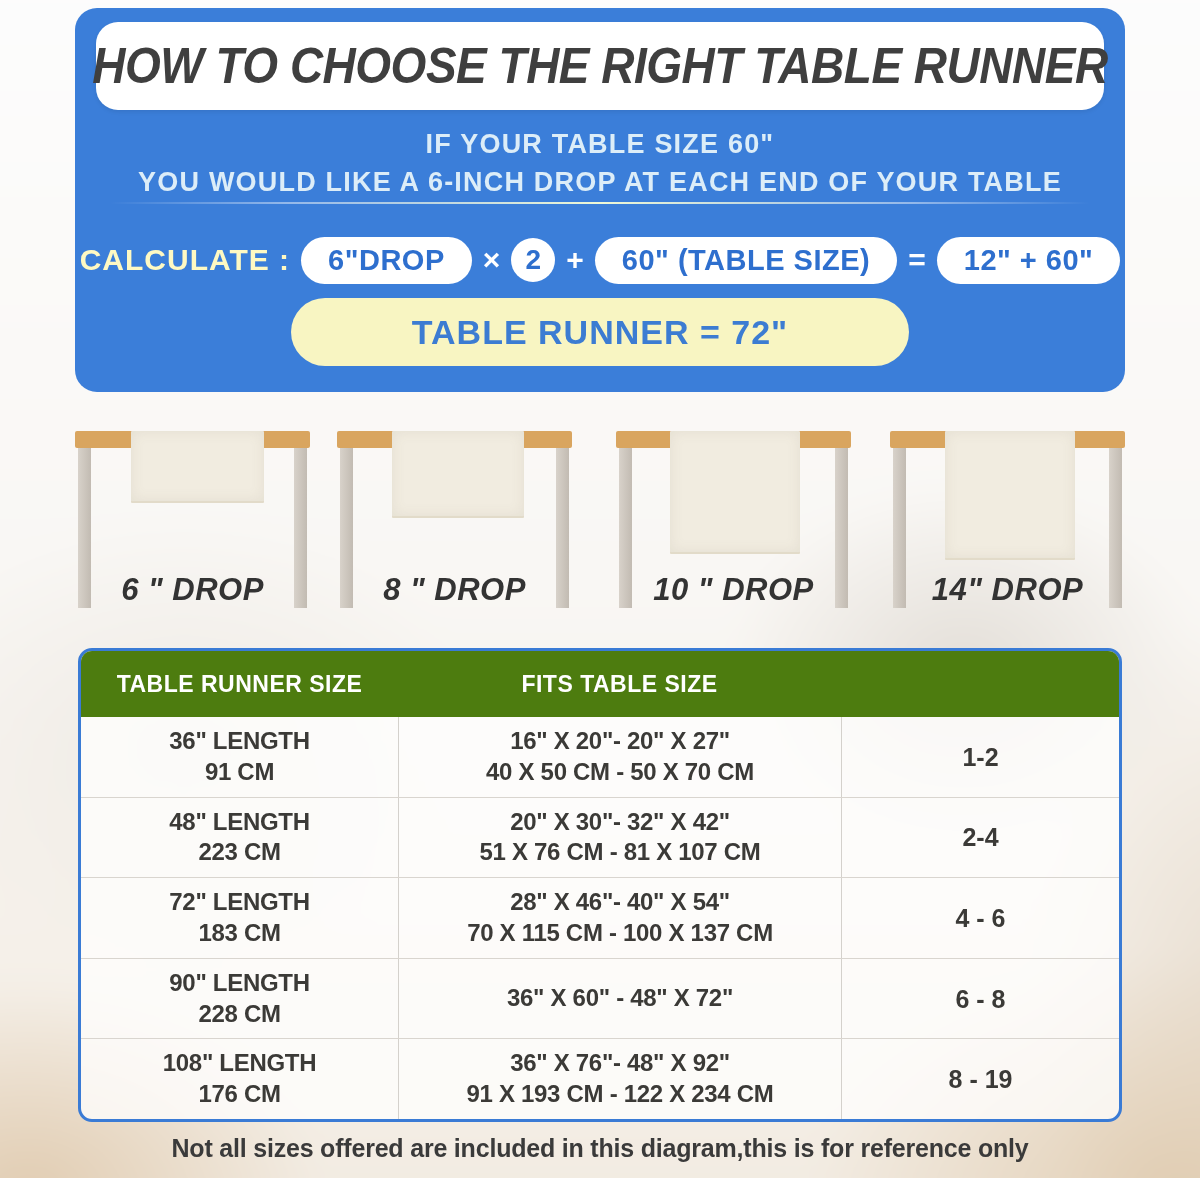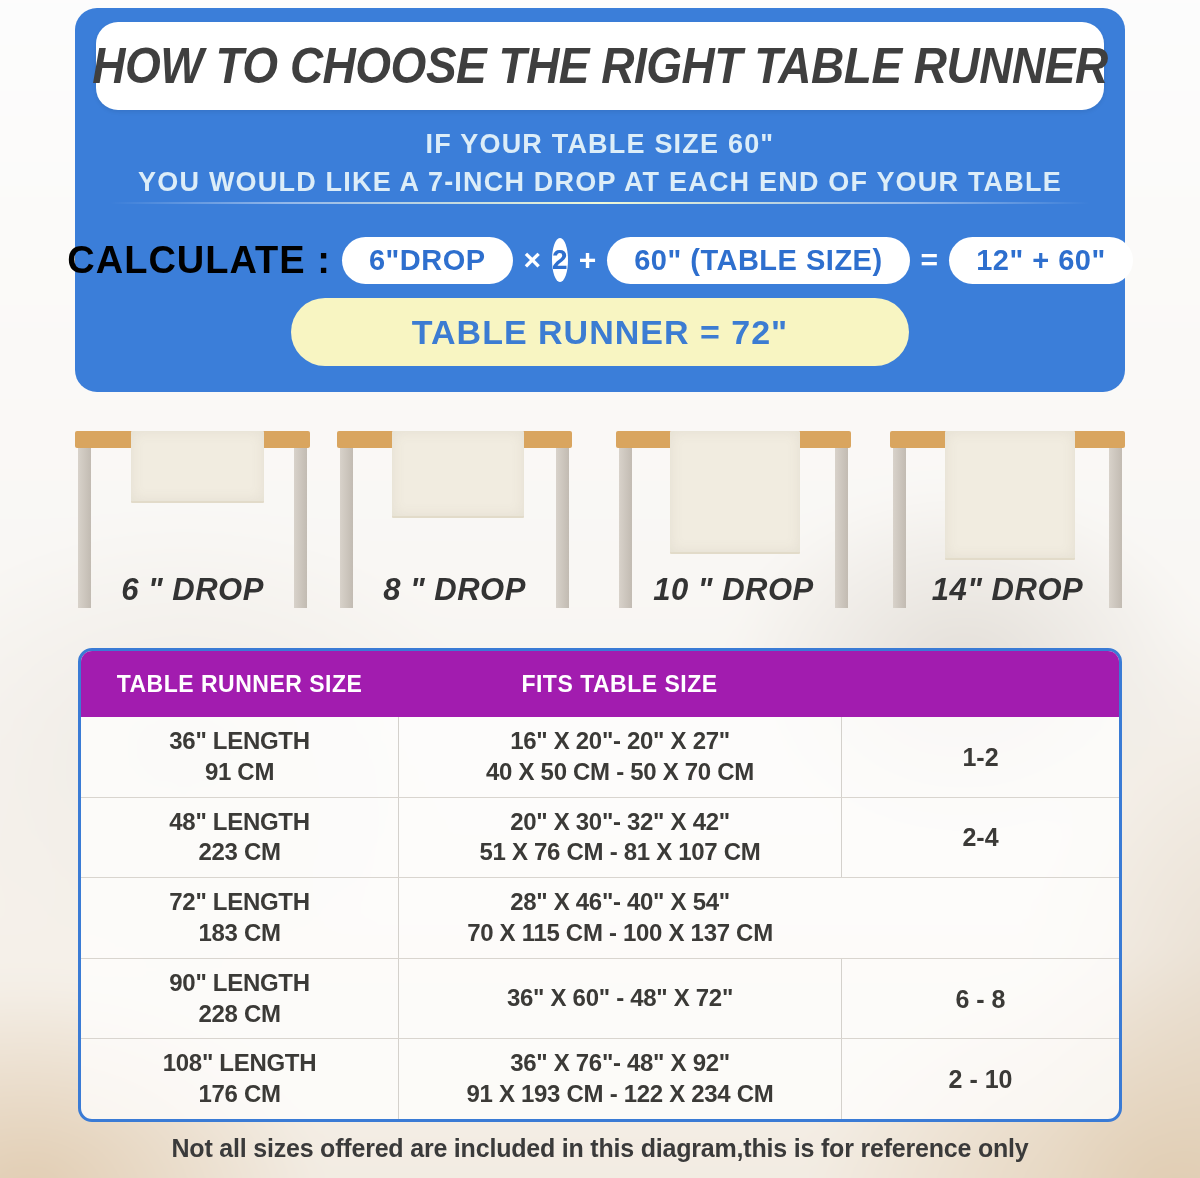--- a/index.html
+++ b/index.html
@@ -90,7 +90,7 @@
     <span>HOW TO CHOOSE THE RIGHT TABLE RUNNER</span>
   </div>
   <div class="sub sub1">IF YOUR TABLE SIZE 60"</div>
-  <div class="sub sub2">YOU WOULD LIKE A 7-INCH DROP AT EACH END OF YOUR TABLE</div>
+  <div class="sub sub2">YOU WOULD LIKE A 6-INCH DROP AT EACH END OF YOUR TABLE</div>
   <div class="hero-divider"></div>
 
   <div class="calc-row">

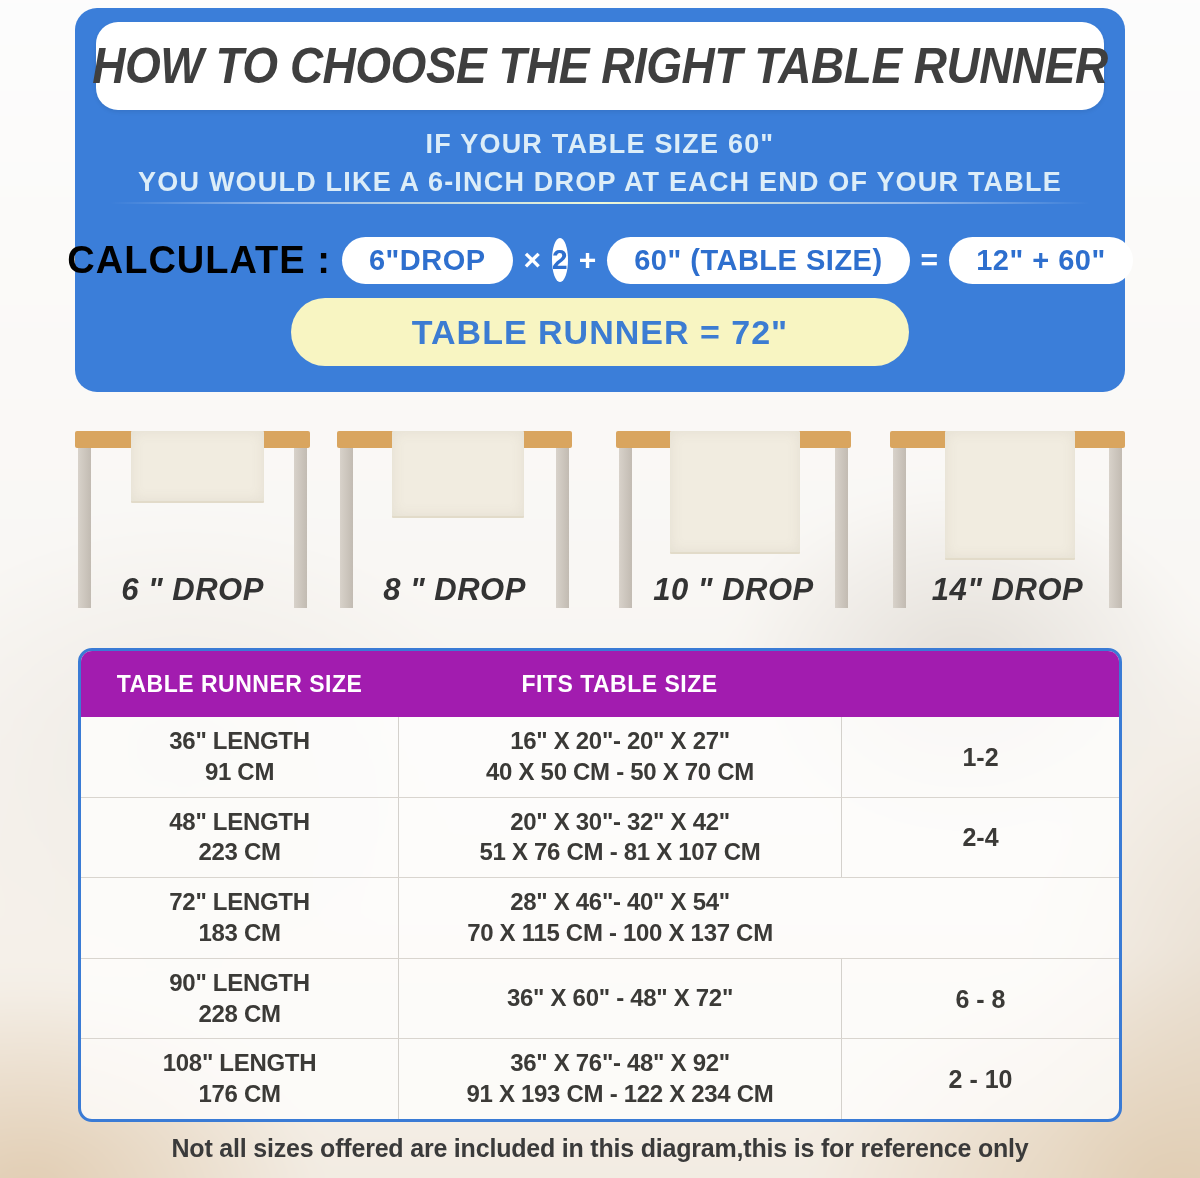--- a/index.html
+++ b/index.html
@@ -32,7 +32,7 @@
                    rgba(248,255,214,.95) 50%,rgba(255,255,255,.45) 82%,rgba(255,255,255,0));}
   .calc-row{position:absolute;left:0;right:0;top:226px;height:52px;display:flex;
         align-items:center;justify-content:center;gap:11px;}
-  .calc-label{color:#000000;font-weight:bold;font-size:38px;letter-spacing:1px;white-space:nowrap;}
+  .calc-label{color:#fef9c3;font-weight:bold;font-size:30px;letter-spacing:1px;white-space:nowrap;}
   .pill{background:#fff;color:#2e6fce;font-weight:bold;font-size:29px;letter-spacing:.5px;
         border-radius:999px;padding:7px 27px;white-space:nowrap;}
   .op{color:#fff;font-weight:bold;font-size:30px;}

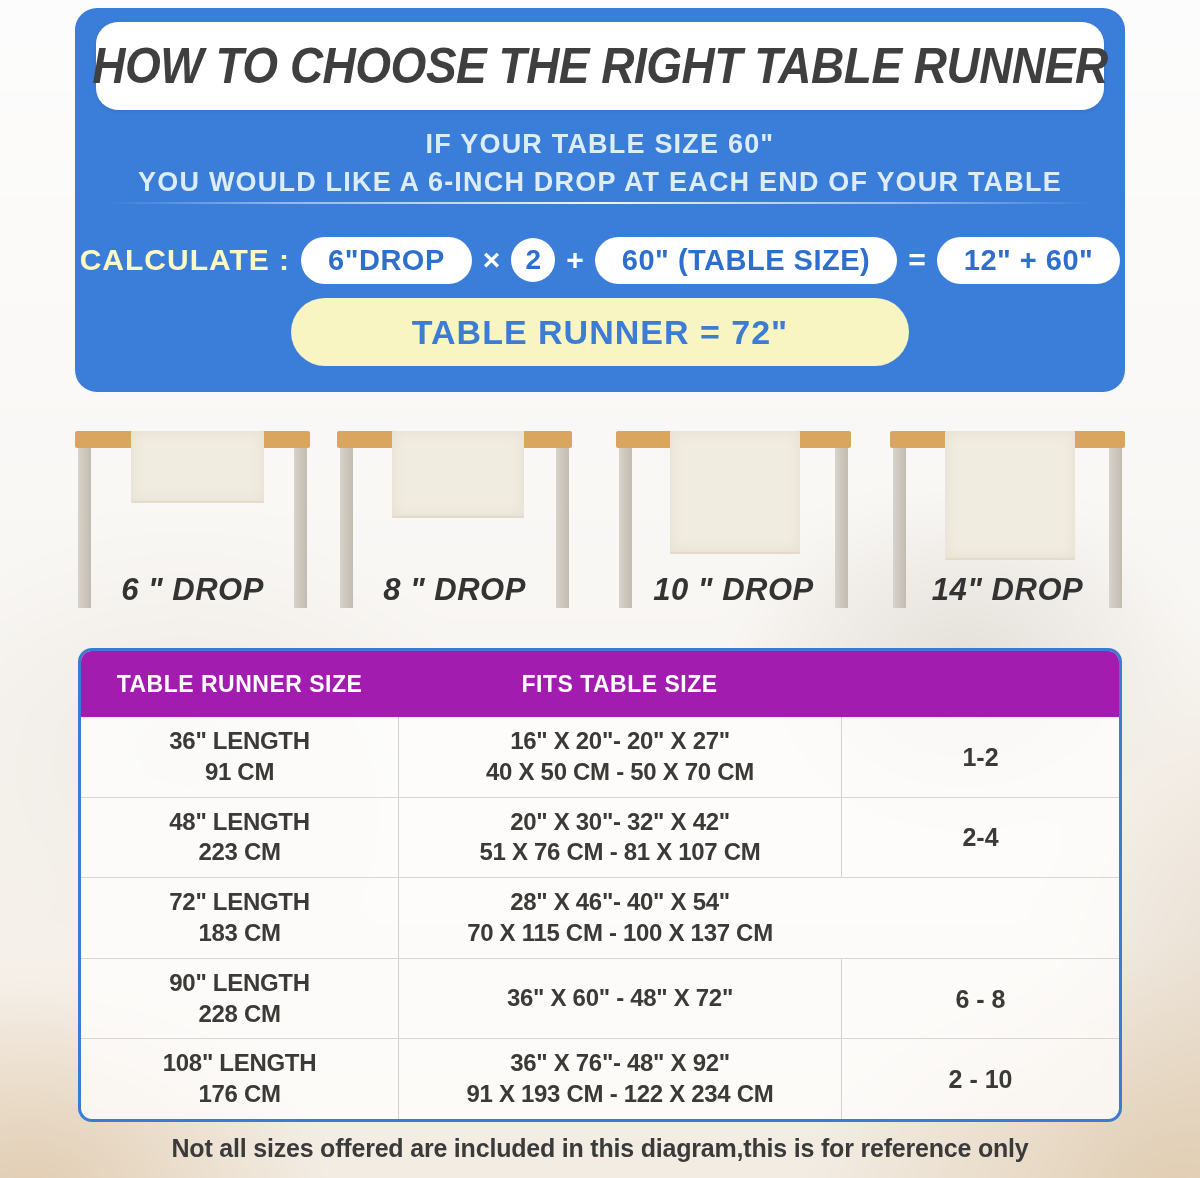--- a/index.html
+++ b/index.html
@@ -64,7 +64,7 @@
   .size-card{position:absolute;left:78px;top:648px;width:1044px;height:474px;
         border:3px solid #3a7bd5;border-radius:14px;overflow:hidden;
         background:rgba(255,255,255,.74);box-sizing:border-box;}
-  .card-header{height:66px;background:#a21caf;display:grid;
+  .card-header{height:66px;background:#4d7c0f;display:grid;
         grid-template-columns:317px 443px auto;align-items:center;}
   .card-header .hcell{text-align:center;color:#fff;font-weight:bold;font-size:23px;
         letter-spacing:.5px;white-space:nowrap;}

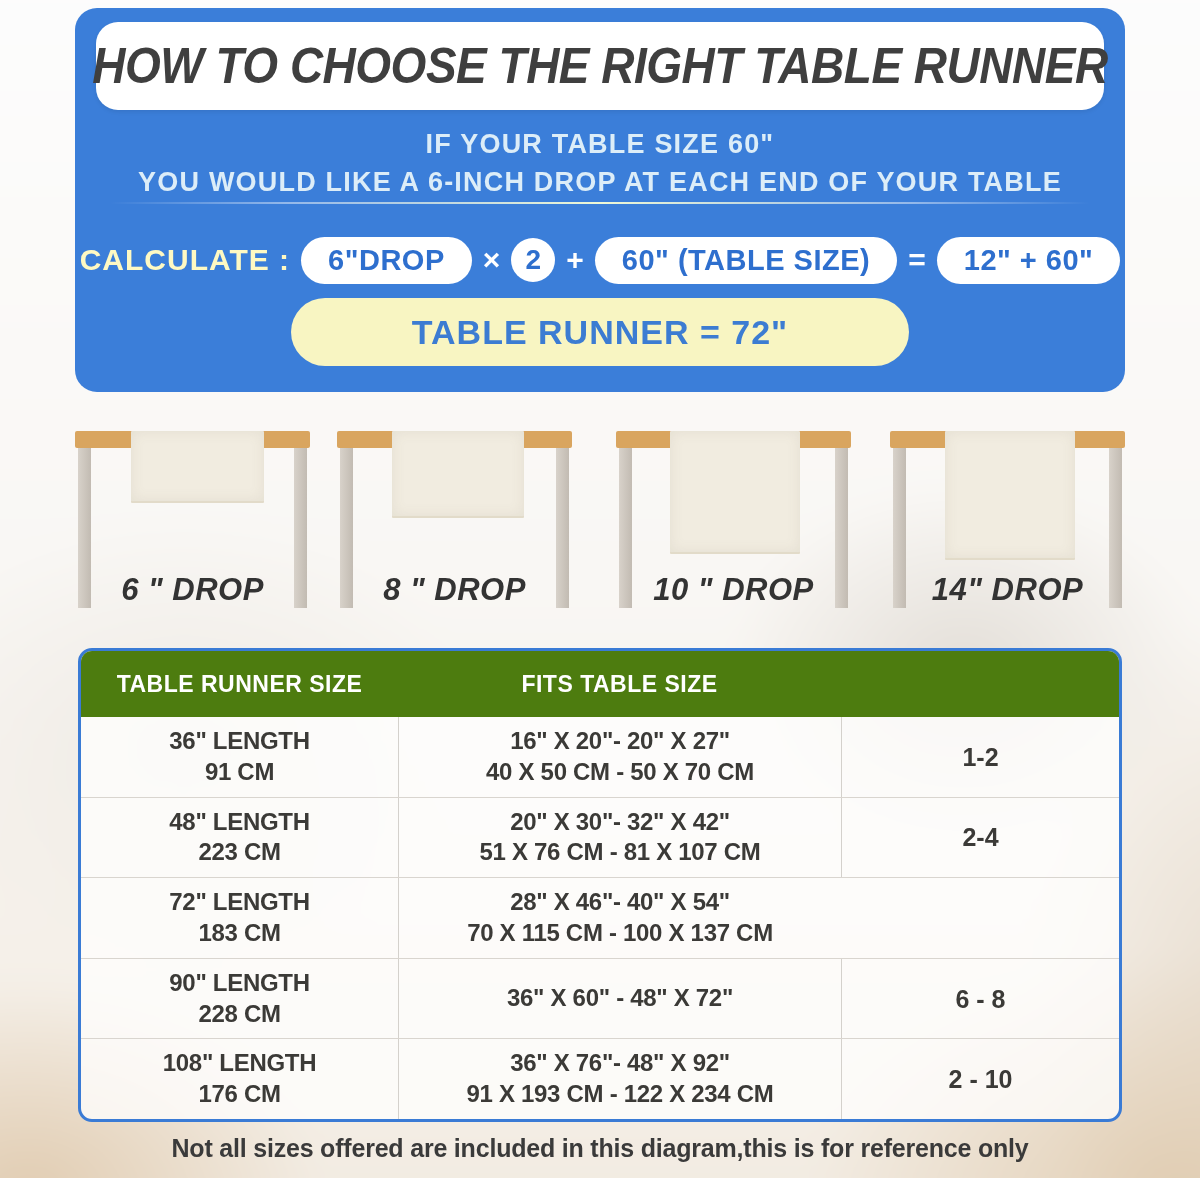--- a/index.html
+++ b/index.html
@@ -176,6 +176,7 @@
         <span>28" X 46"- 40" X 54"</span>
         <span>70 X 115 CM - 100 X 137 CM</span>
       </div>
+      <div class="tcell last">4 - 6</div>
     </div>
 
     <div class="trow">

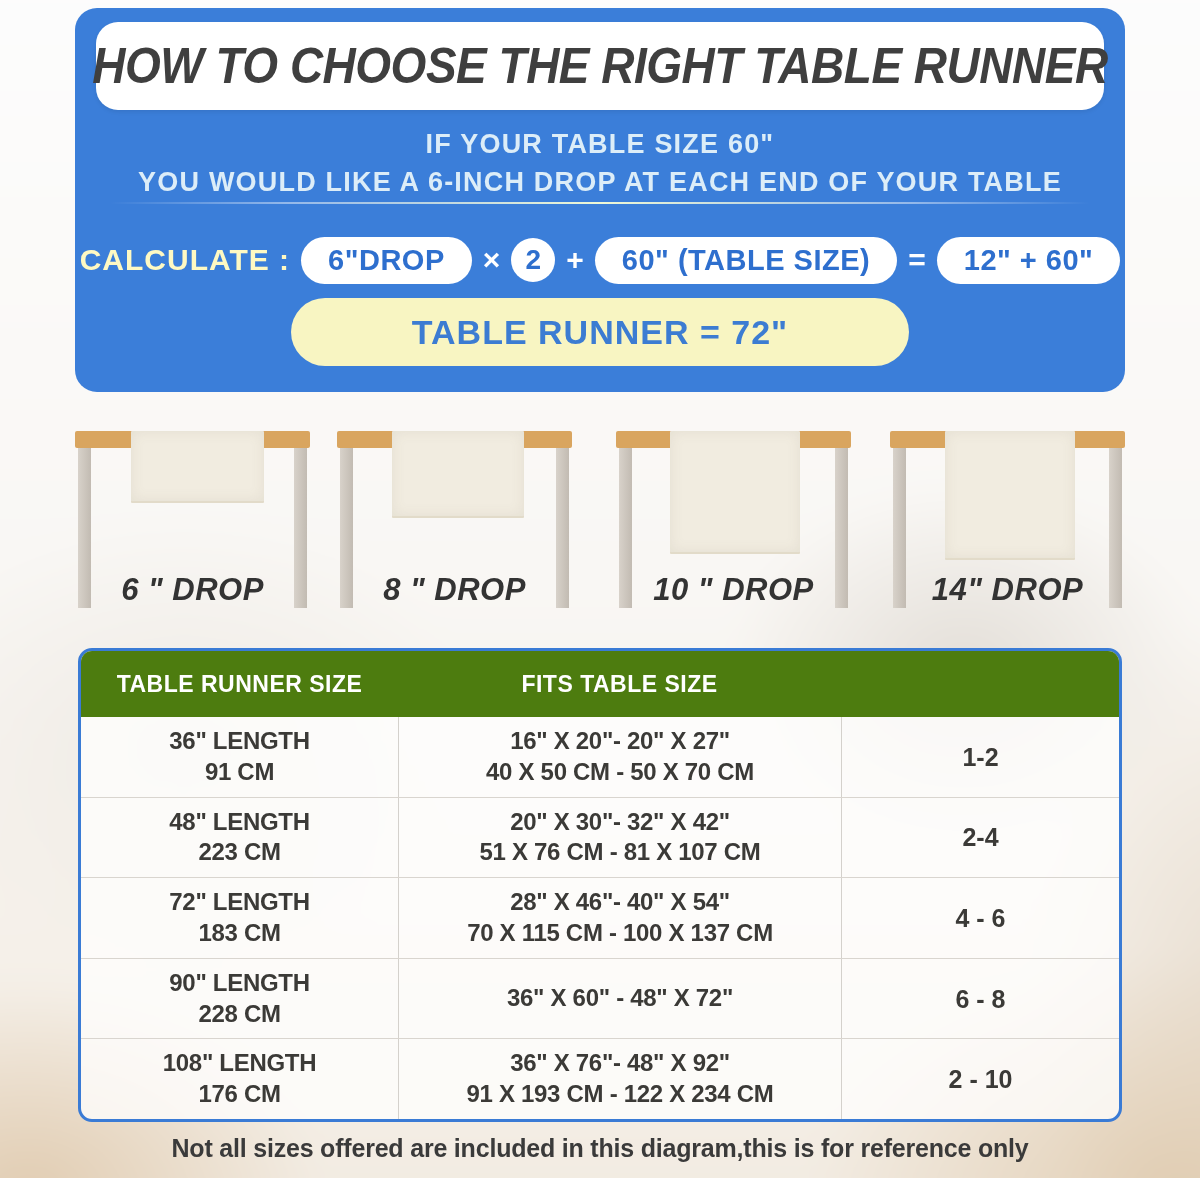--- a/index.html
+++ b/index.html
@@ -199,7 +199,7 @@
         <span>36" X 76"- 48" X 92"</span>
         <span>91 X 193 CM - 122 X 234 CM</span>
       </div>
-      <div class="tcell last">2 - 10</div>
+      <div class="tcell last">8 - 19</div>
     </div>
 
   </div>

